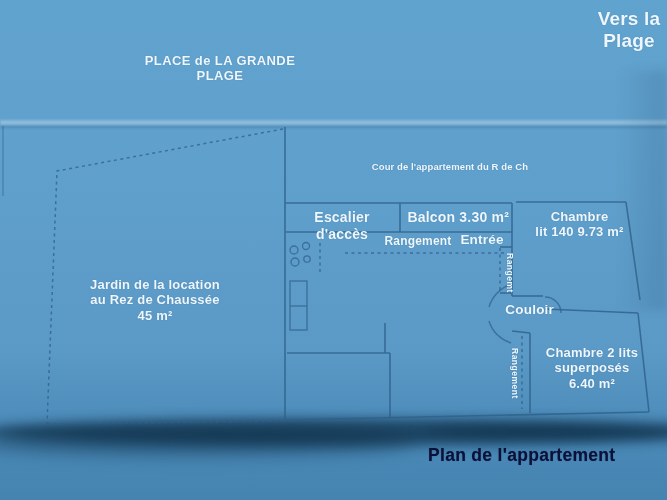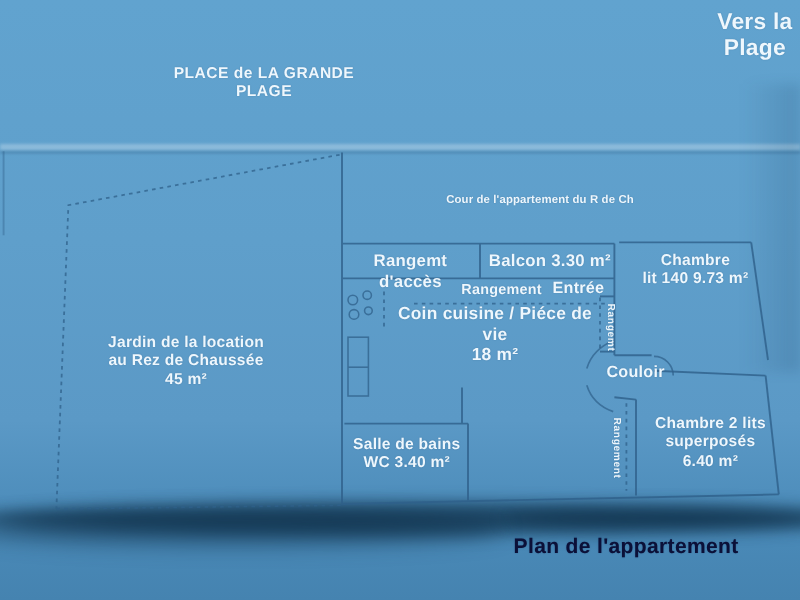--- a/index.html
+++ b/index.html
@@ -119,7 +119,7 @@
   <div class="lbl" id="vers-la-plage">Vers la Plage</div>
   <div class="lbl" id="place-plage">PLACE de LA GRANDE PLAGE</div>
   <div class="lbl" id="cour">Cour de l'appartement du R de Ch</div>
-  <div class="lbl" id="escalier">Rangemt d'accès</div>
+  <div class="lbl" id="escalier">Escalier d'accès</div>
   <div class="lbl" id="balcon">Balcon 3.30 m²</div>
   <div class="lbl" id="rangement-entree">Rangement</div>
   <div class="lbl" id="entree">Entrée</div>

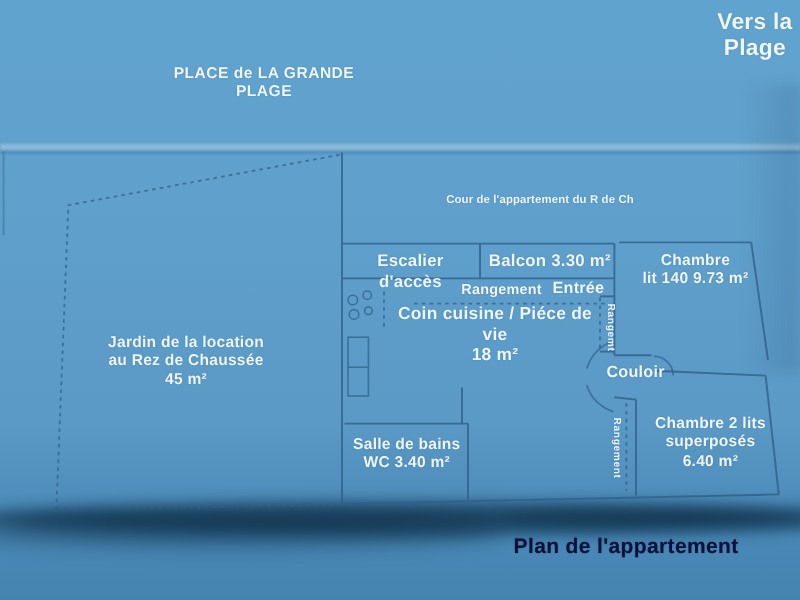--- a/index.html
+++ b/index.html
@@ -124,8 +124,6 @@
   <div class="lbl" id="rangement-entree">Rangement</div>
   <div class="lbl" id="entree">Entrée</div>
   <div class="lbl vertical" id="rangemt-v">Rangemt</div>
-  <div class="lbl" id="coin-cuisine">Coin cuisine / Piéce de vie
-18 m²</div>
   <div class="lbl" id="couloir">Couloir</div>
   <div class="lbl" id="chambre1">Chambre
 lit 140 9.73 m²</div>

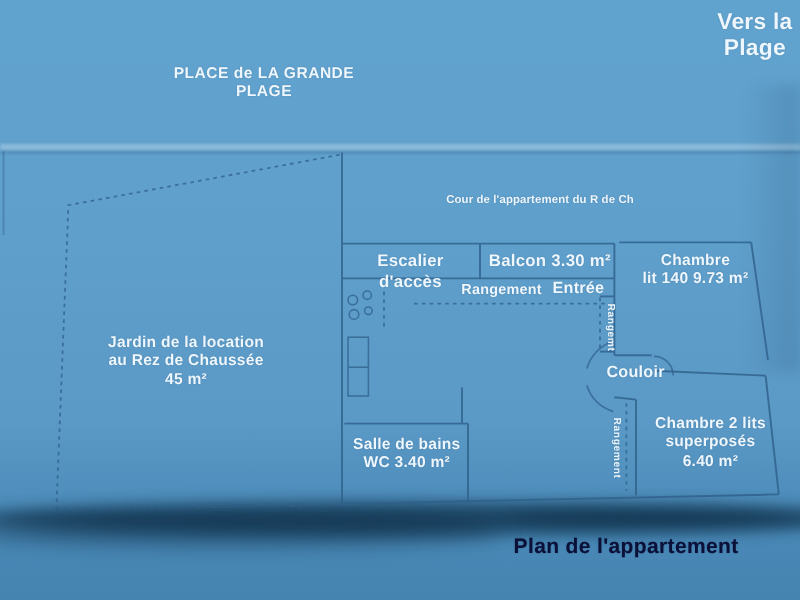--- a/index.html
+++ b/index.html
@@ -130,8 +130,6 @@
   <div class="lbl" id="jardin">Jardin de la location
 au Rez de Chaussée
 45 m²</div>
-  <div class="lbl" id="salle-de-bains">Salle de bains
-WC  3.40 m²</div>
   <div class="lbl vertical" id="rangement-v2">Rangement</div>
   <div class="lbl" id="chambre2">Chambre 2 lits
 superposés

